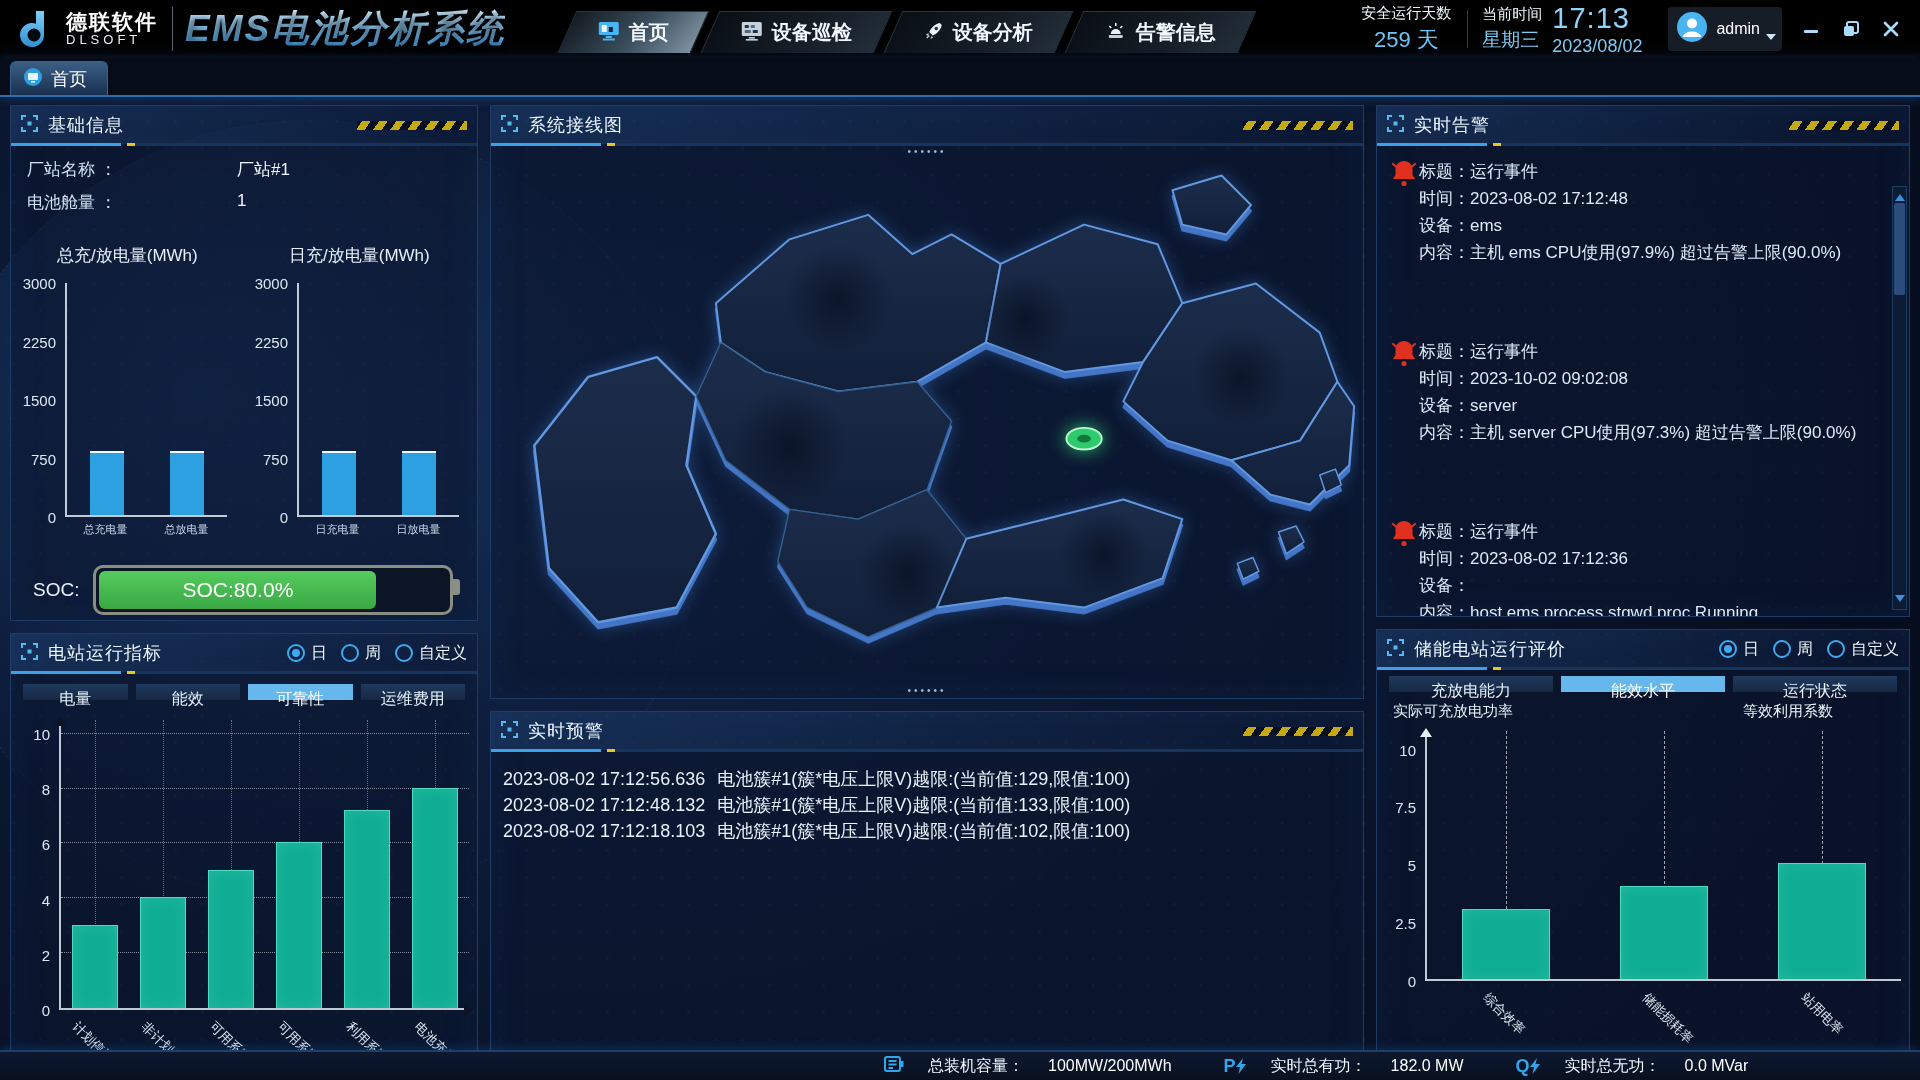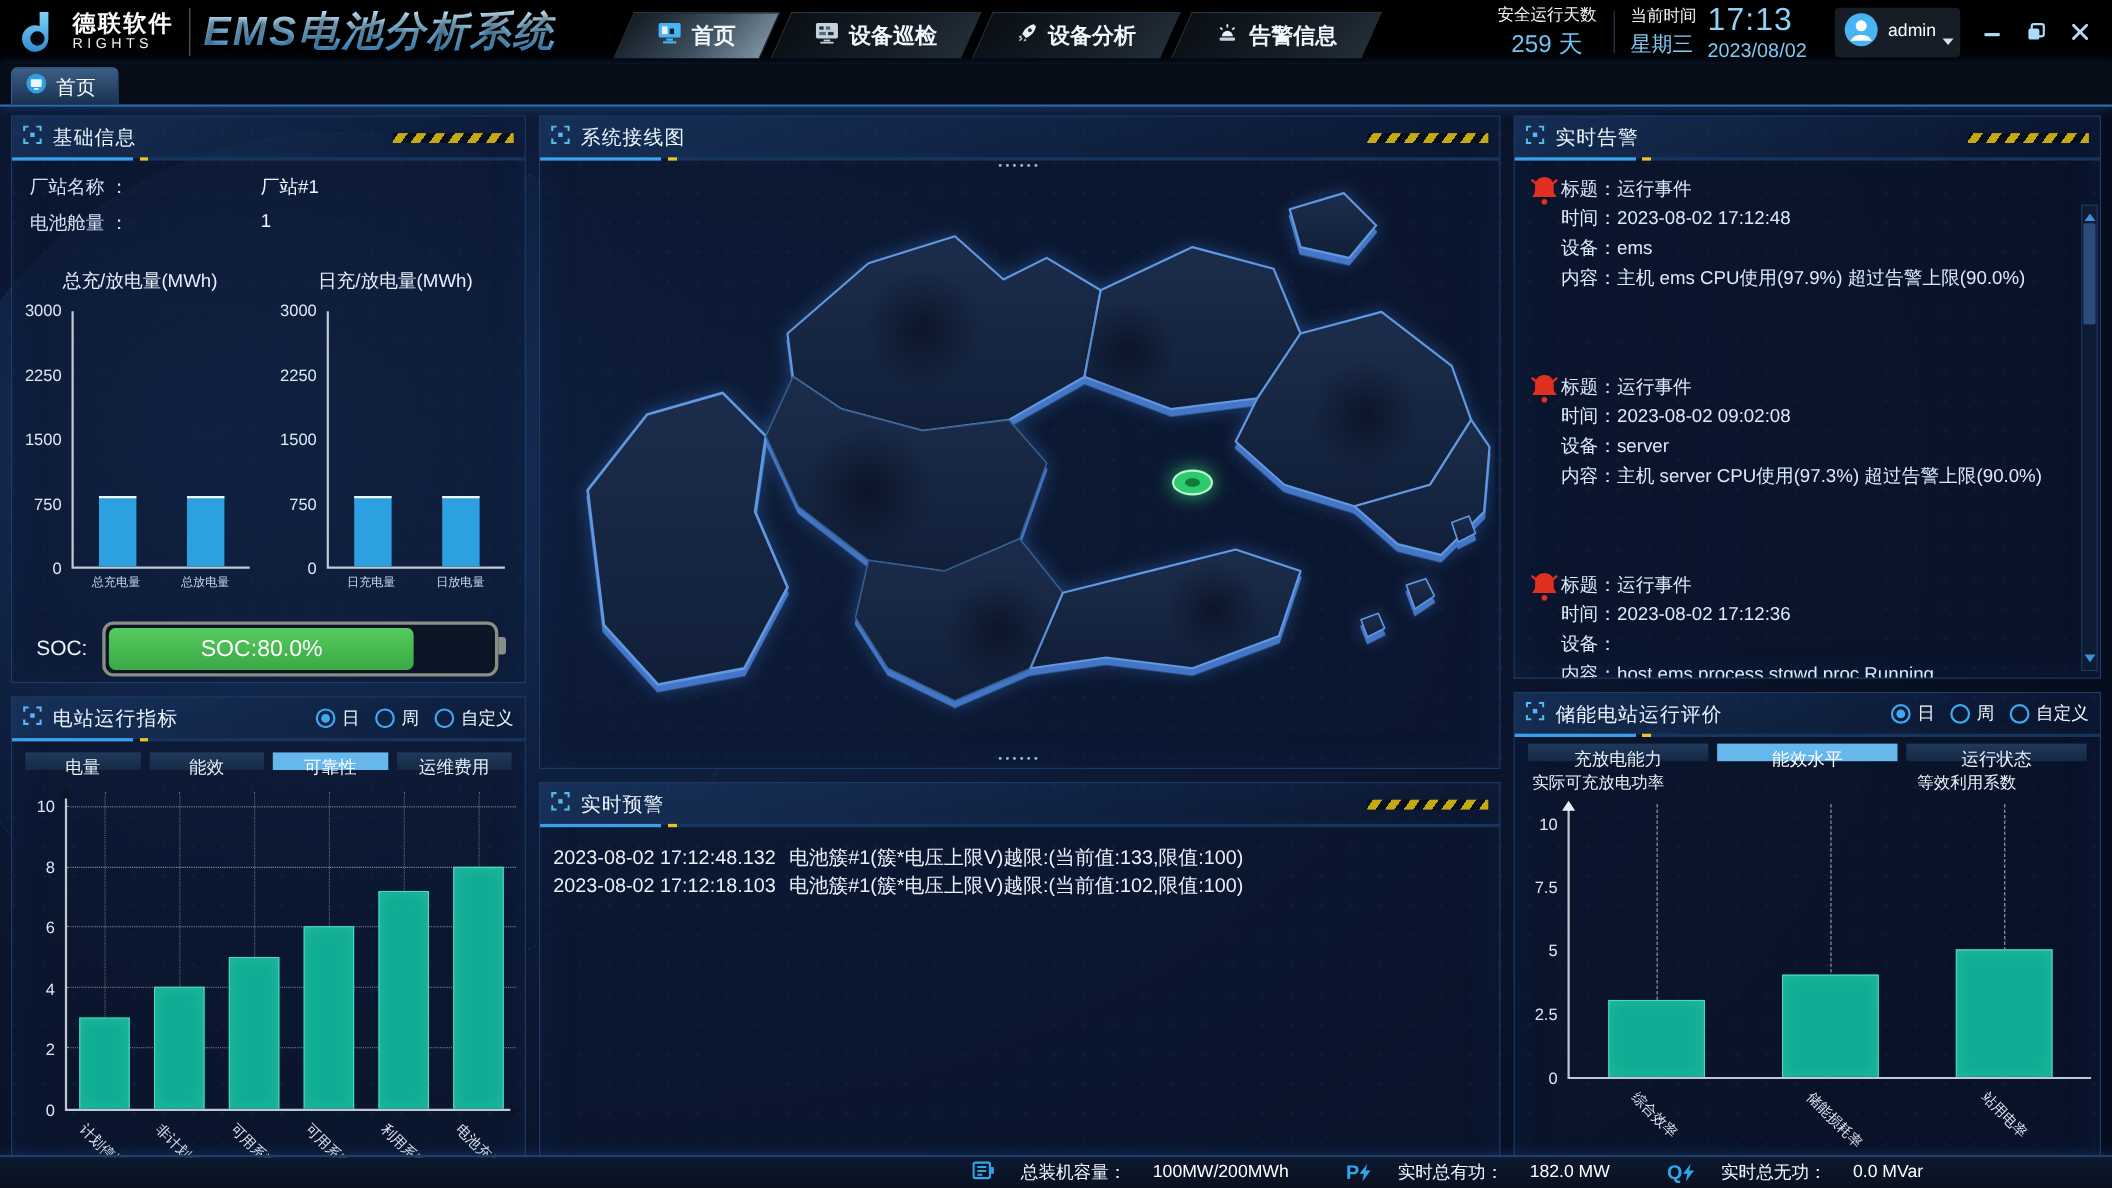--- a/index.html
+++ b/index.html
@@ -169,7 +169,7 @@
       </div>
       <div class="brand">
         <div class="brand-cn">德联软件</div>
-        <div class="brand-en">RIGHTS</div>
+        <div class="brand-en">DLSOFT</div>
       </div>
     </div>
     <div class="logo-div"></div>

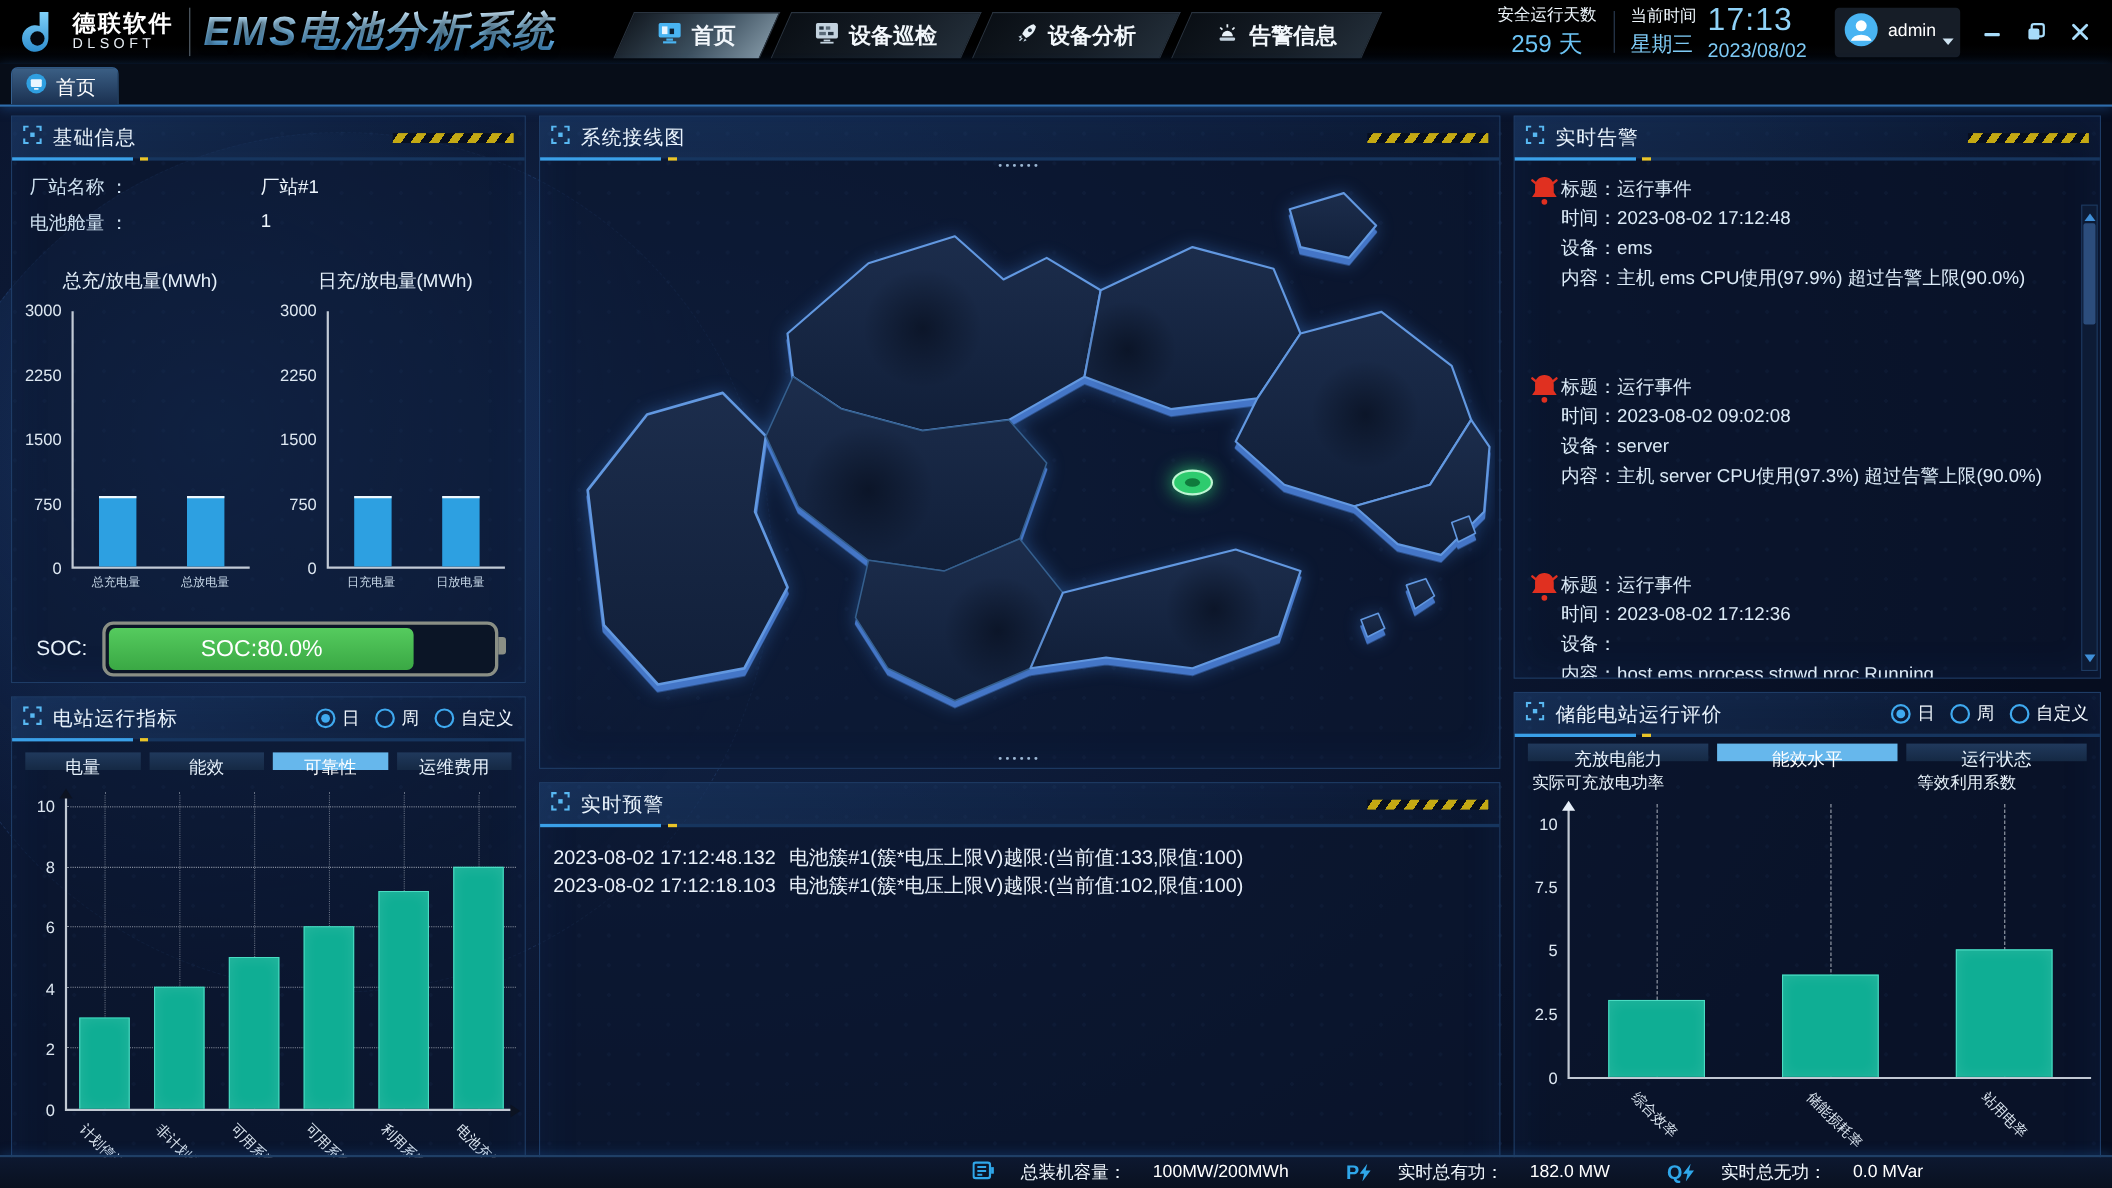--- a/index.html
+++ b/index.html
@@ -573,7 +573,7 @@
               </span>
               <div class="alarm-lines">
                 <div>标题：运行事件</div>
-                <div>时间：2023-08-02 09:02:08</div>
+                <div>时间：2023-10-02 09:02:08</div>
                 <div>设备：server</div>
                 <div>内容：主机 server  CPU使用(97.3%) 超过告警上限(90.0%)</div>
               </div>

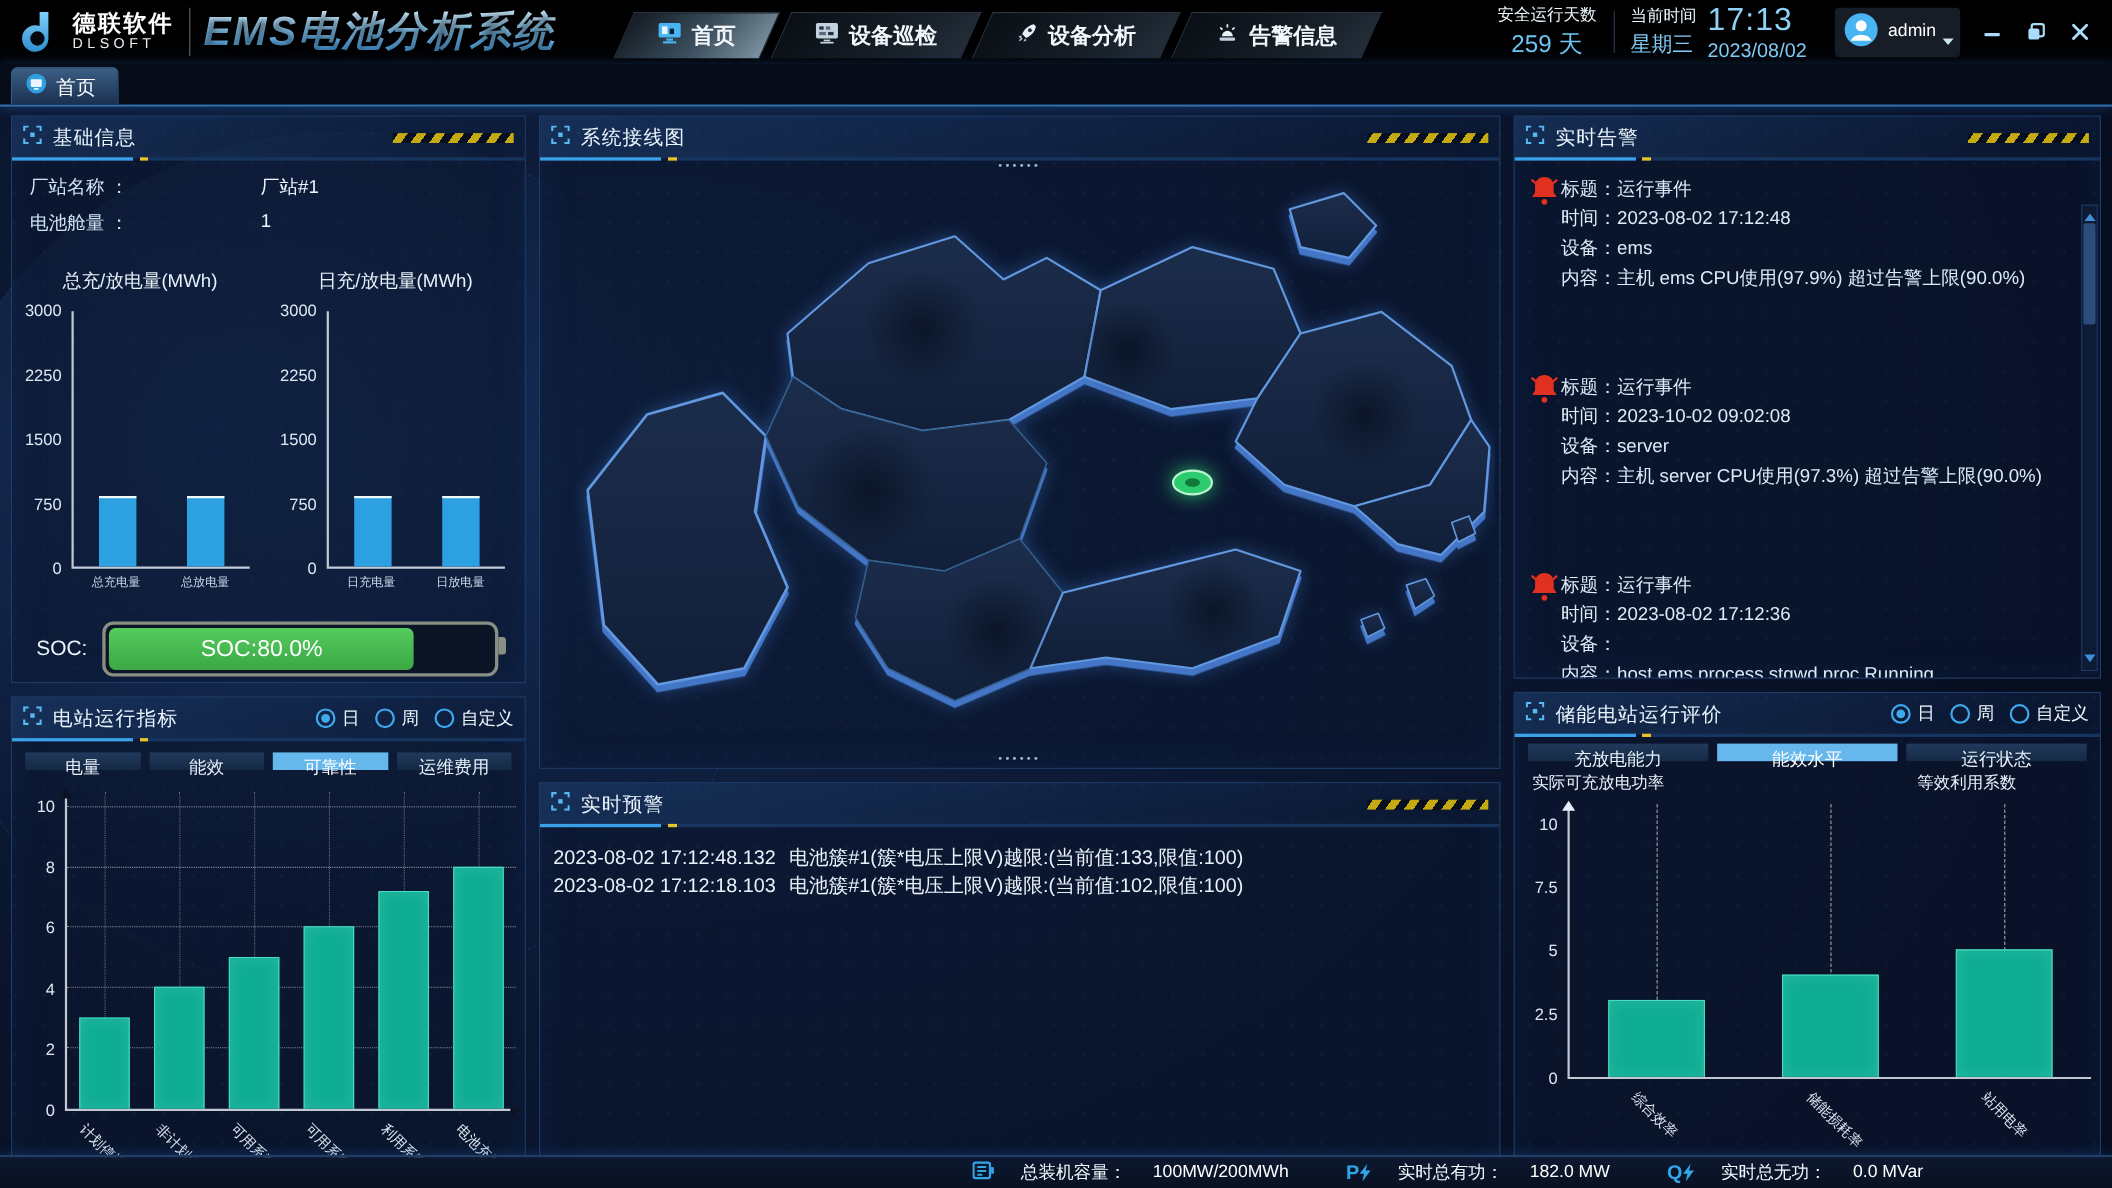--- a/index.html
+++ b/index.html
@@ -522,6 +522,10 @@
         <div class="pbody">
           <div class="warn-rows">
             <div class="warn-row">
+              <span>2023-08-02 17:12:56.636</span>
+              <span>电池簇#1(簇*电压上限V)越限:(当前值:129,限值:100)</span>
+            </div>
+            <div class="warn-row">
               <span>2023-08-02 17:12:48.132</span>
               <span>电池簇#1(簇*电压上限V)越限:(当前值:133,限值:100)</span>
             </div>

